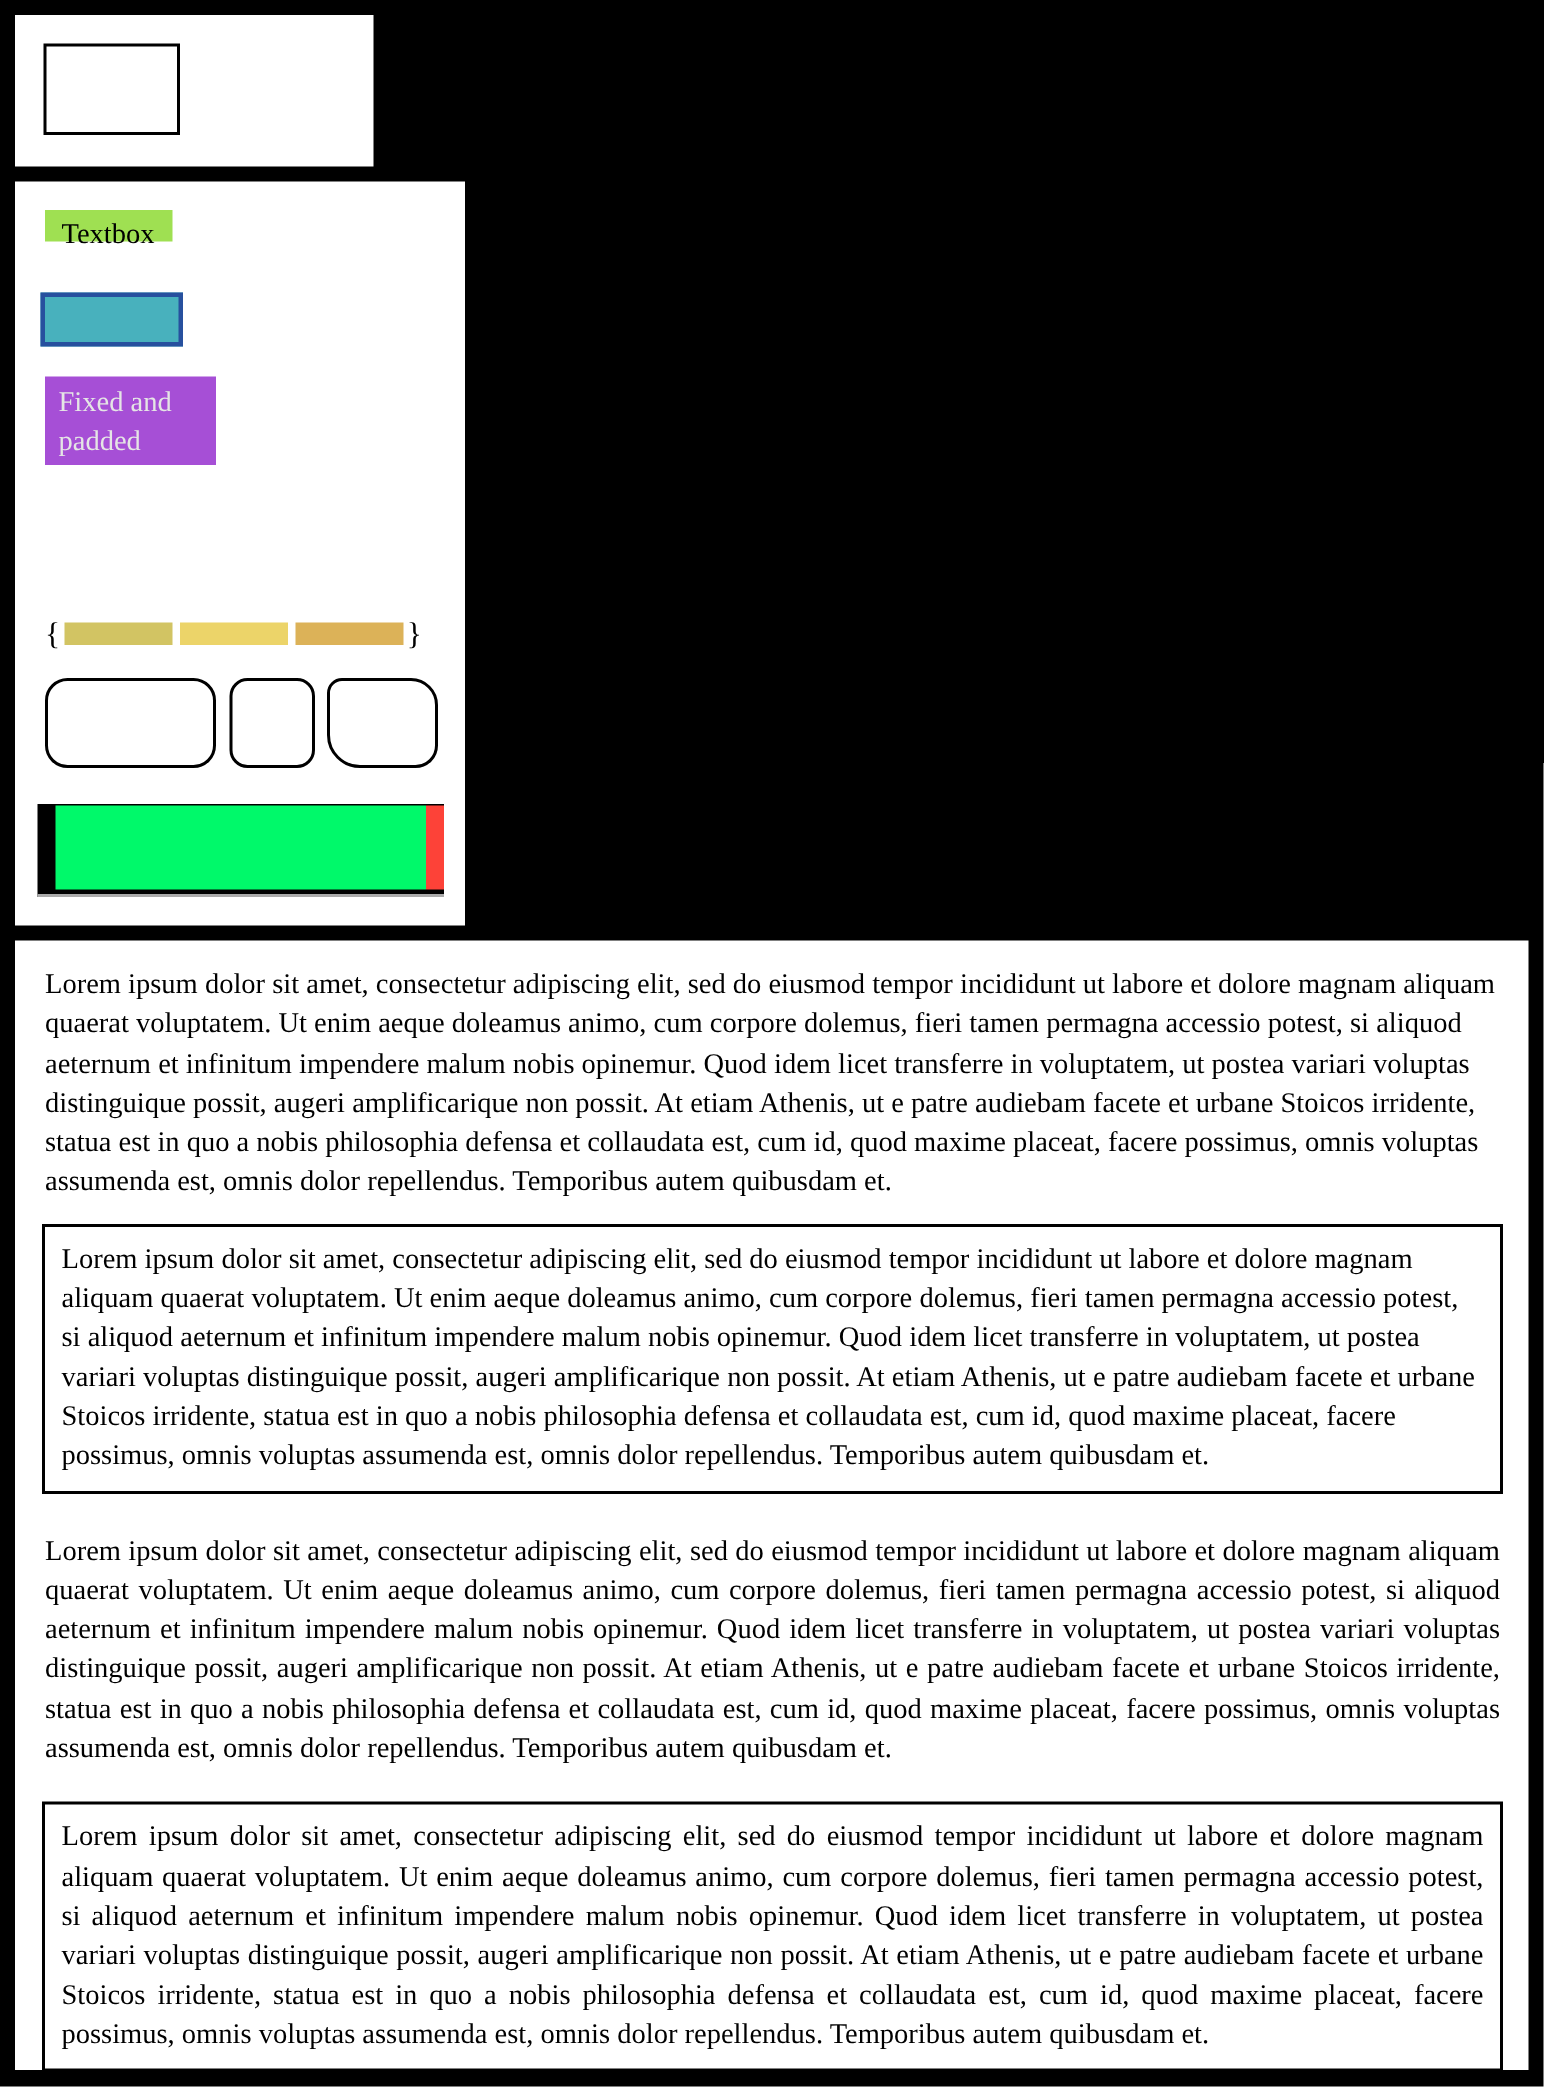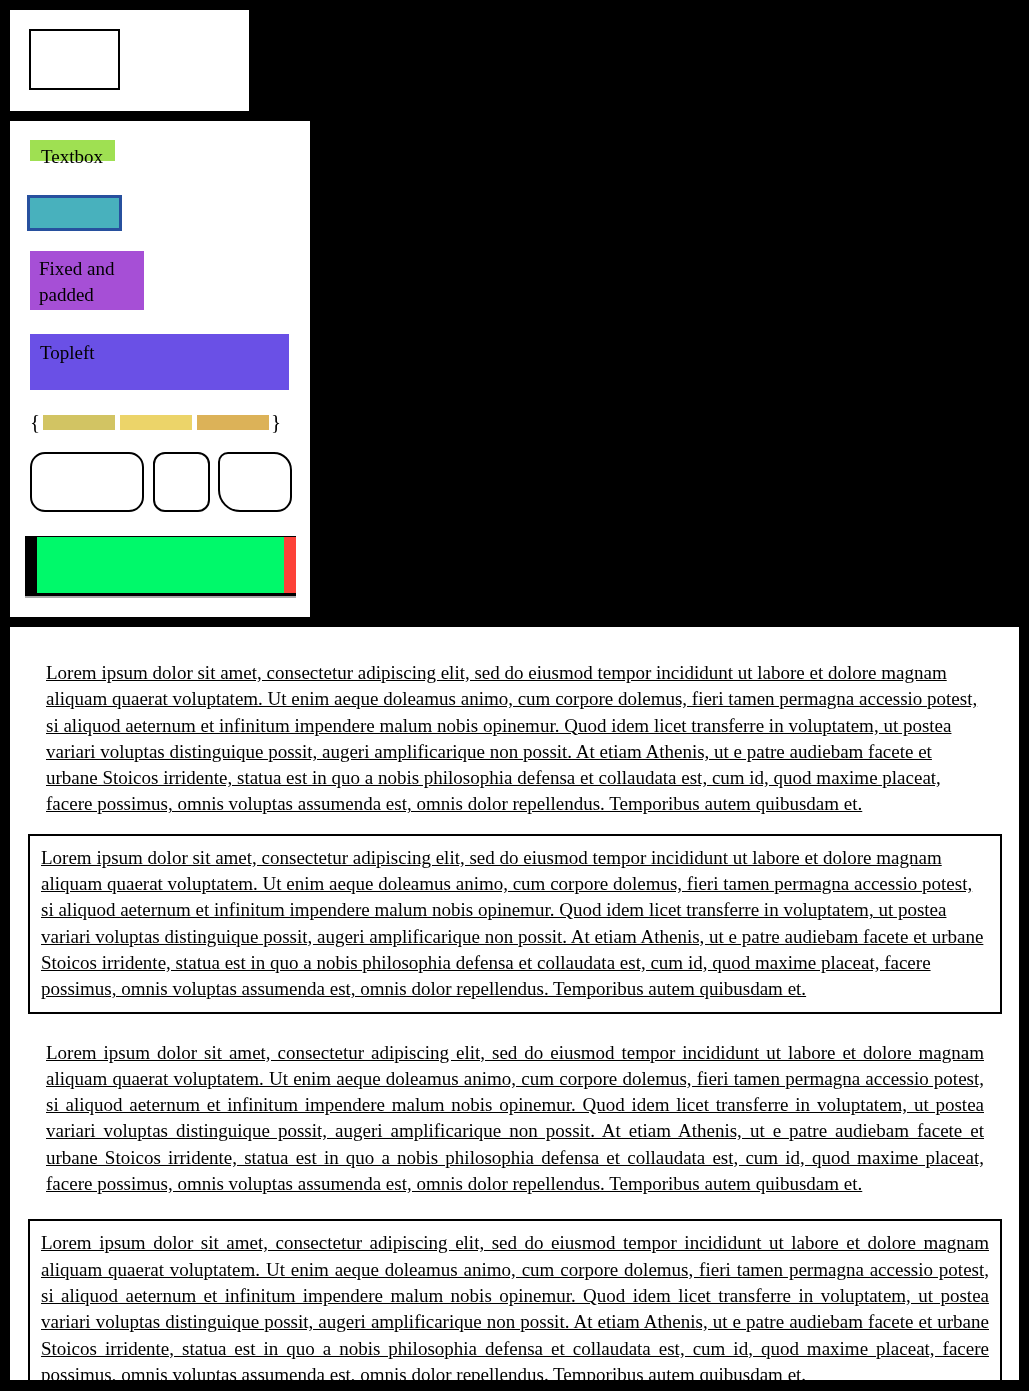--- a/index.html
+++ b/index.html
@@ -30,7 +30,7 @@
   }
   .purple-box{
     left:20px;top:130px;width:114px;height:59px;
-    font-size:19px;line-height:26px;padding:5px 6px 0 9px;color:#000000;
+    font-size:19px;line-height:26px;padding:5px 6px 0 9px;color:#e5e5e5;
   }
   .topleft-box{
     left:20px;top:213px;width:259px;height:56px;

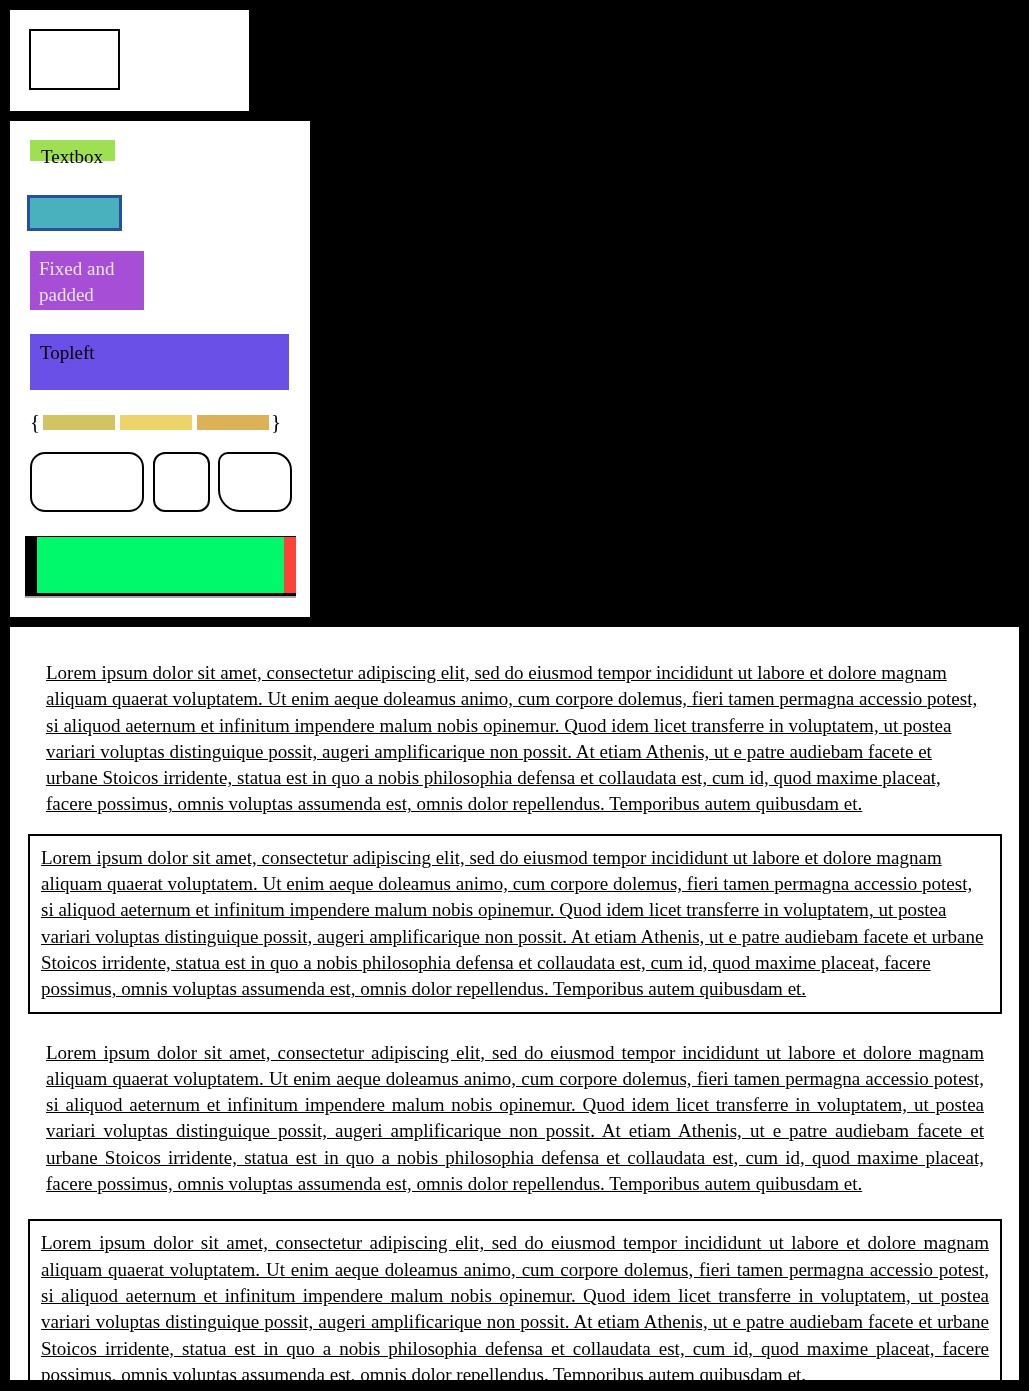--- a/index.html
+++ b/index.html
@@ -87,7 +87,6 @@
 
   <div class="purple-box" style="background: rgb(166, 79, 214);">Fixed and padded</div>
 
-  <div class="topleft-box" style="background: rgb(106, 80, 230);">Topleft</div>
 
   <div class="brace-row">
     <span class="brace">{</span>

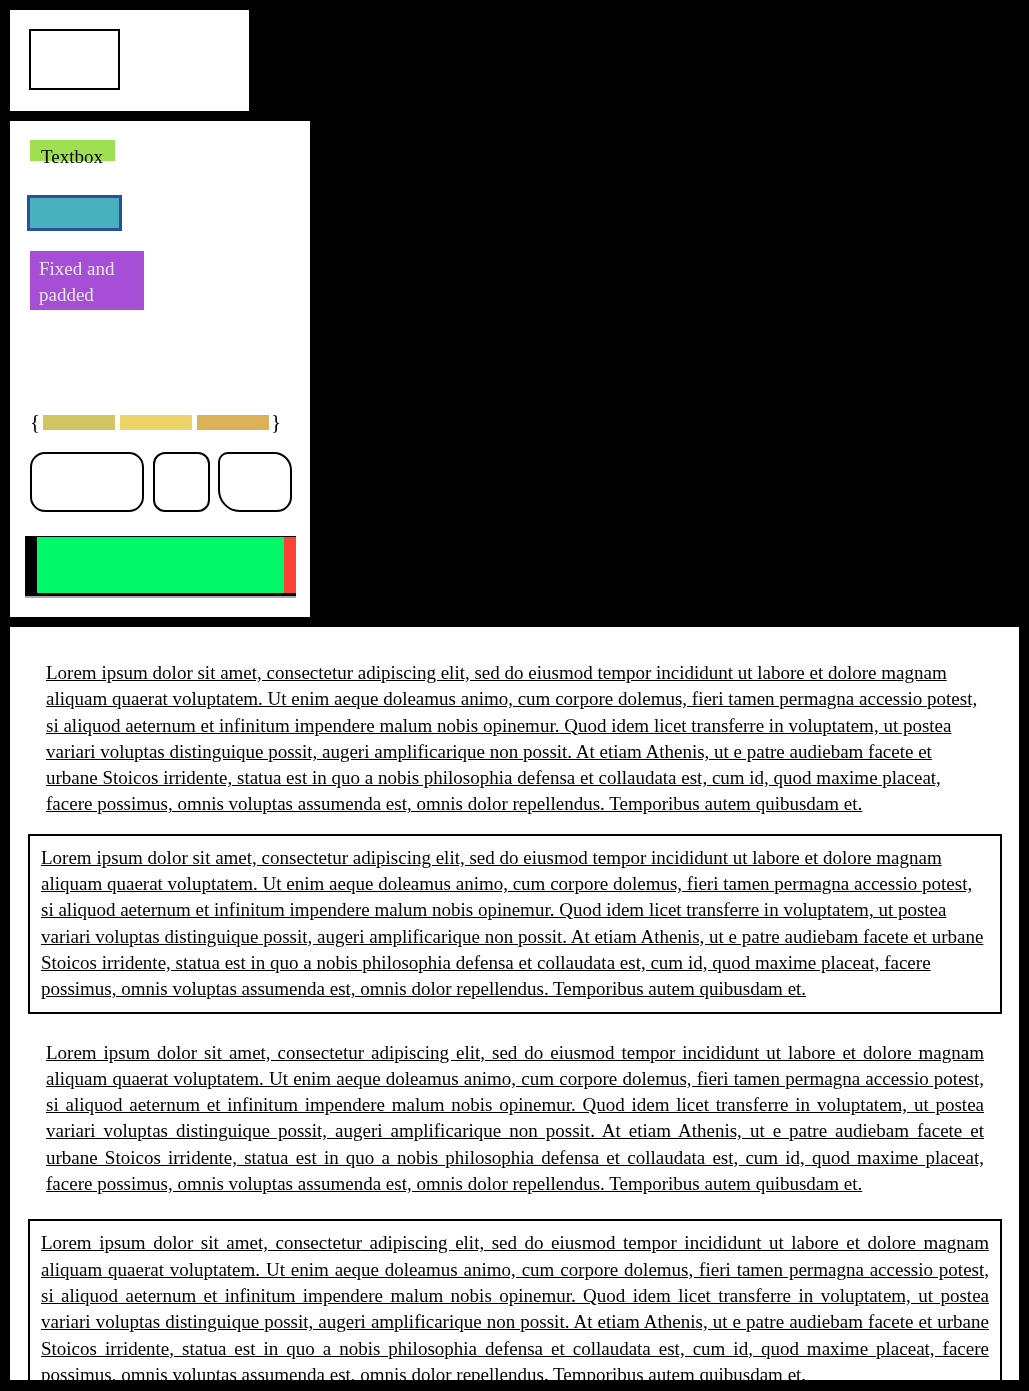--- a/index.html
+++ b/index.html
@@ -61,7 +61,7 @@
     box-sizing:border-box;padding:17px 19px 0 20px;
     font-size:19px;line-height:26.3px;color:#000;
   }
-  .para{margin:16px;text-decoration:underline;}
+  .para{margin:0;}
   .para.justified{text-align:justify;}
   .para.boxed{
     box-sizing:border-box;

